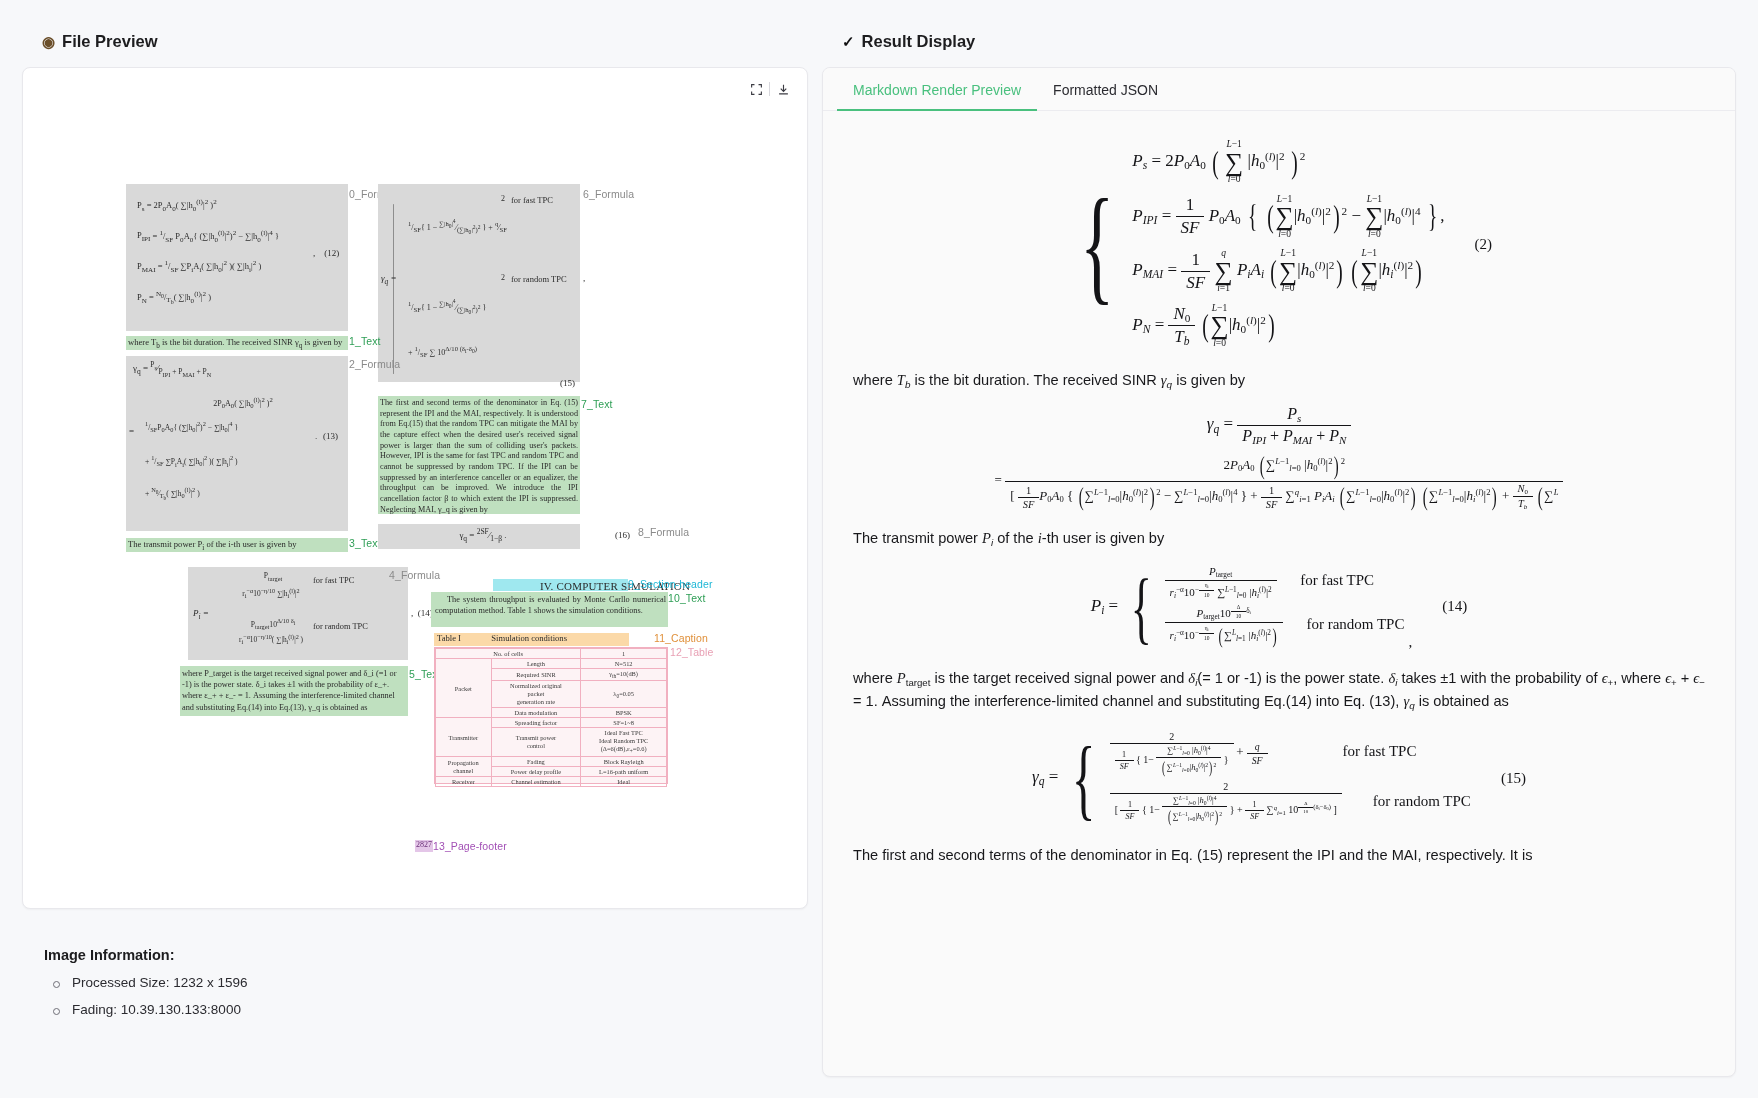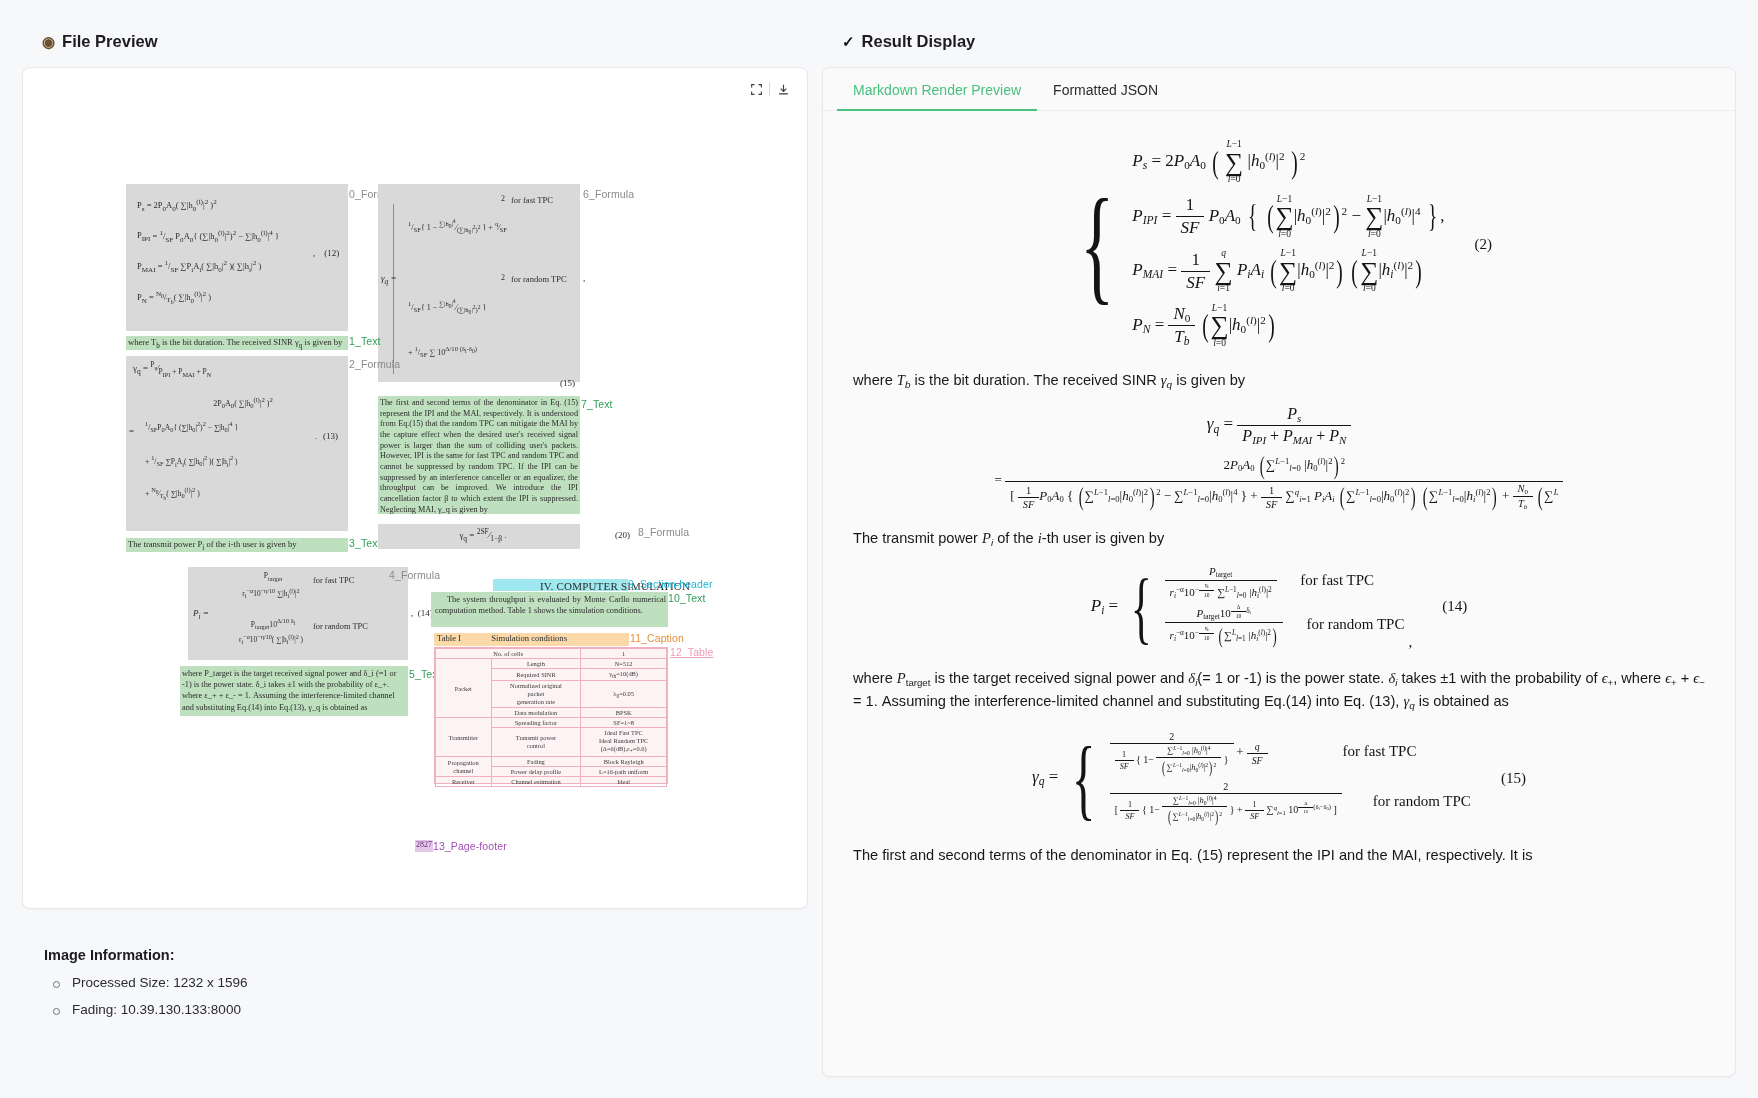--- a/index.html
+++ b/index.html
@@ -270,7 +270,7 @@
 
         <div class="rg formula" style="left:355px; top:456px; width:202px; height:25px;"></div>
         <div class="mini ctr" style="left:420px; top:459px; width:80px; font-size:9px;"><span class="it">γ<sub>q</sub></span> = <sup>2<span class="it">SF</span></sup>⁄<sub>1−<span class="it">β</span></sub> .</div>
-        <div class="mini" style="left:592px; top:462px; font-size:9px;">(20)</div>
+        <div class="mini" style="left:592px; top:462px; font-size:9px;">(16)</div>
         <div class="lbl c-formula" style="left:615px; top:458px;">8_Formula</div>
 
         <div class="rg formula" style="left:165px; top:499px; width:220px; height:93px;"></div>

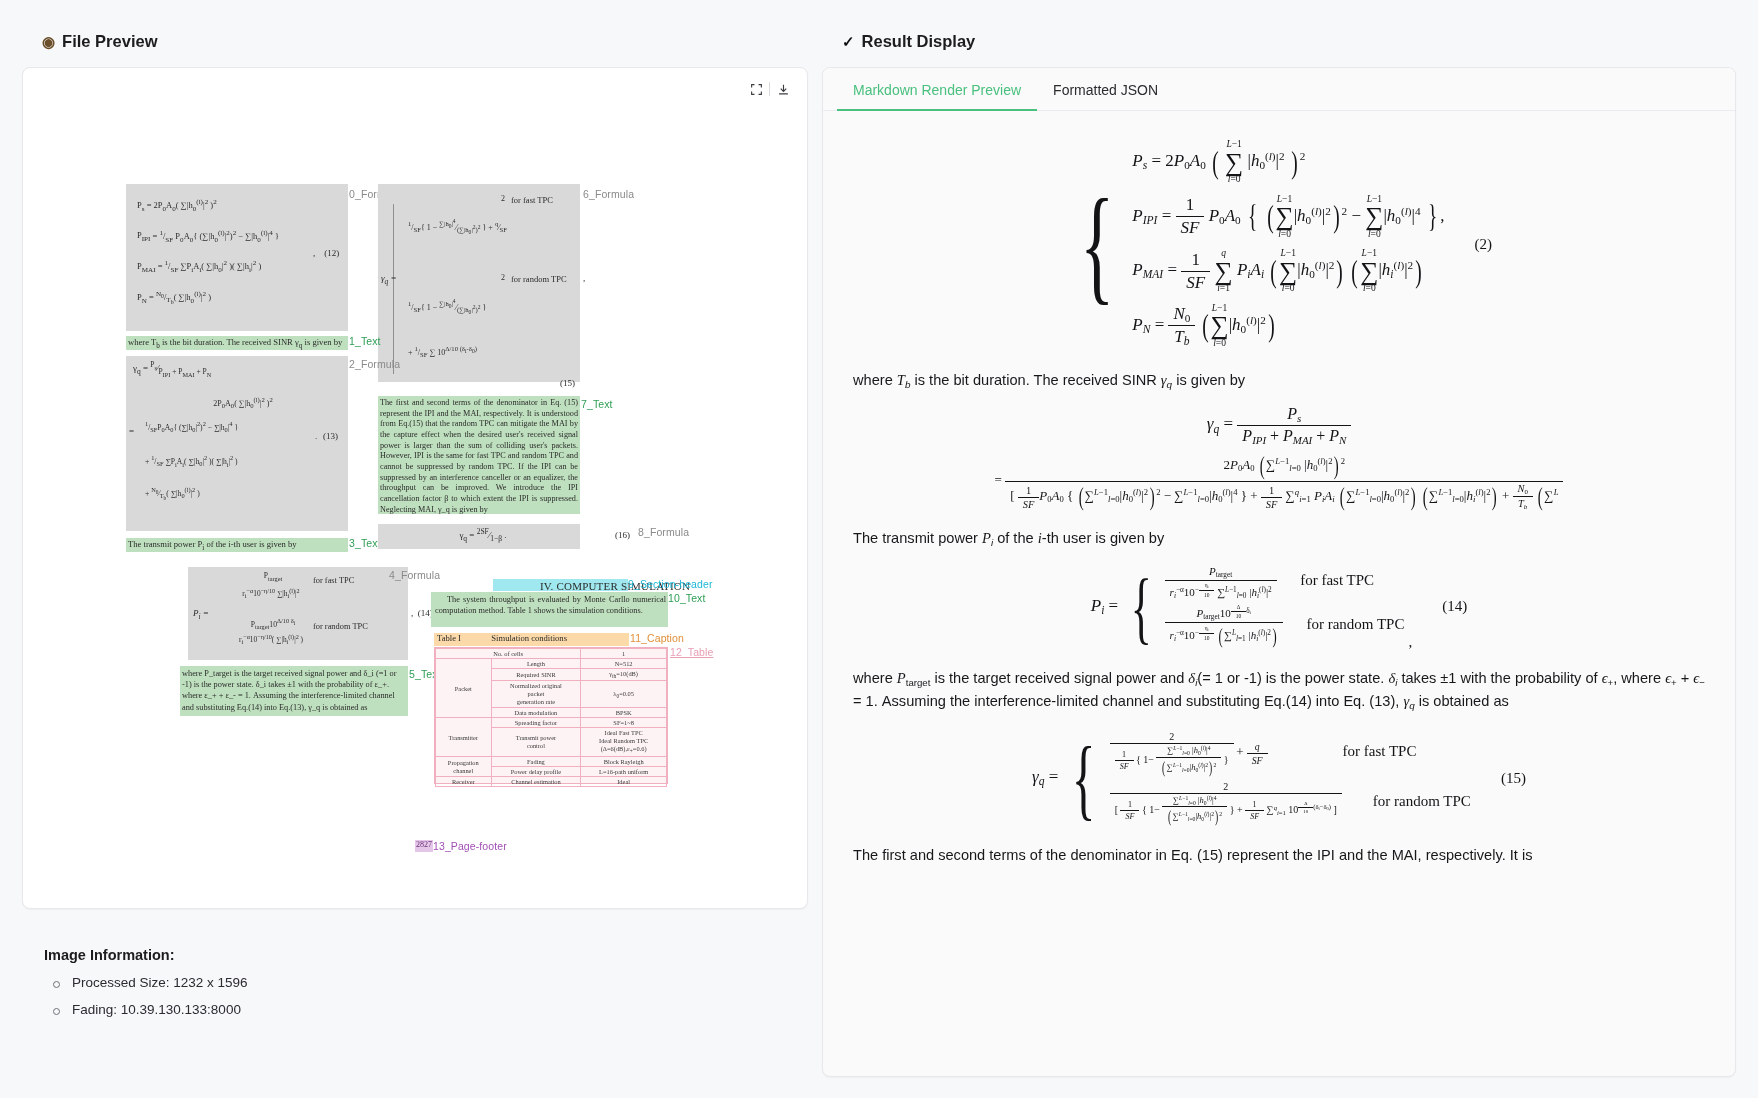--- a/index.html
+++ b/index.html
@@ -302,7 +302,7 @@
           <span style="display:inline-block; width:26px;"></span>
           <span>Simulation conditions</span>
         </div>
-        <div class="lbl c-caption" style="left:607px; top:564px;">11_Caption</div>
+        <div class="lbl c-caption" style="left:607px; top:564px;padding-left:24px;">11_Caption</div>
 
         <div class="rg tablebx" style="left:411px; top:579px; width:234px; height:137px;">
           <table style="width:100%; border-collapse:collapse; font-family:'Liberation Serif',serif; font-size:6.4px; color:#3a3a3a;">

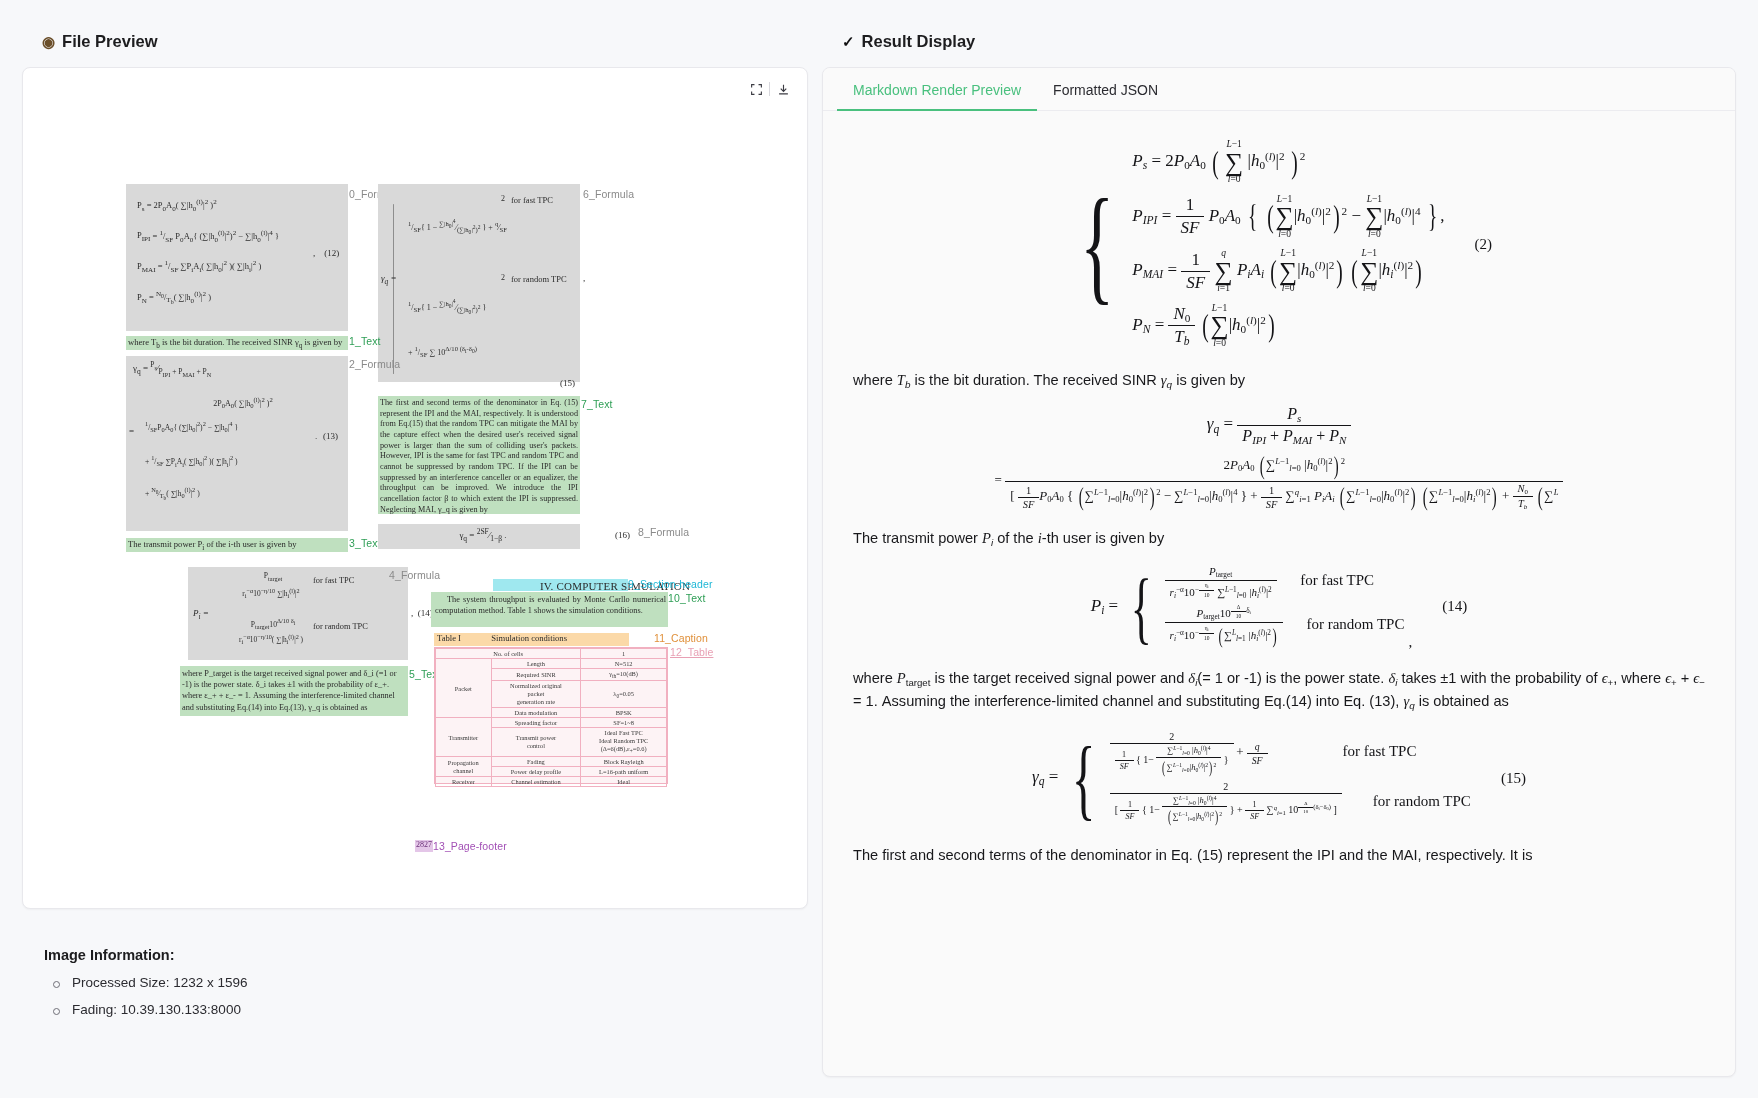--- a/index.html
+++ b/index.html
@@ -79,7 +79,7 @@
   .lbl.c-text    { color: #2e9e55; }
   .lbl.c-section { color: #1eb7d6; }
   .lbl.c-caption { color: #e0903a; }
-  .lbl.c-table   { color: #e8a0b4; text-decoration: underline; }
+  .lbl.c-table   { color: #e8a0b4; }
   .lbl.c-footer  { color: #a24fb5; }
 
   .mini {

